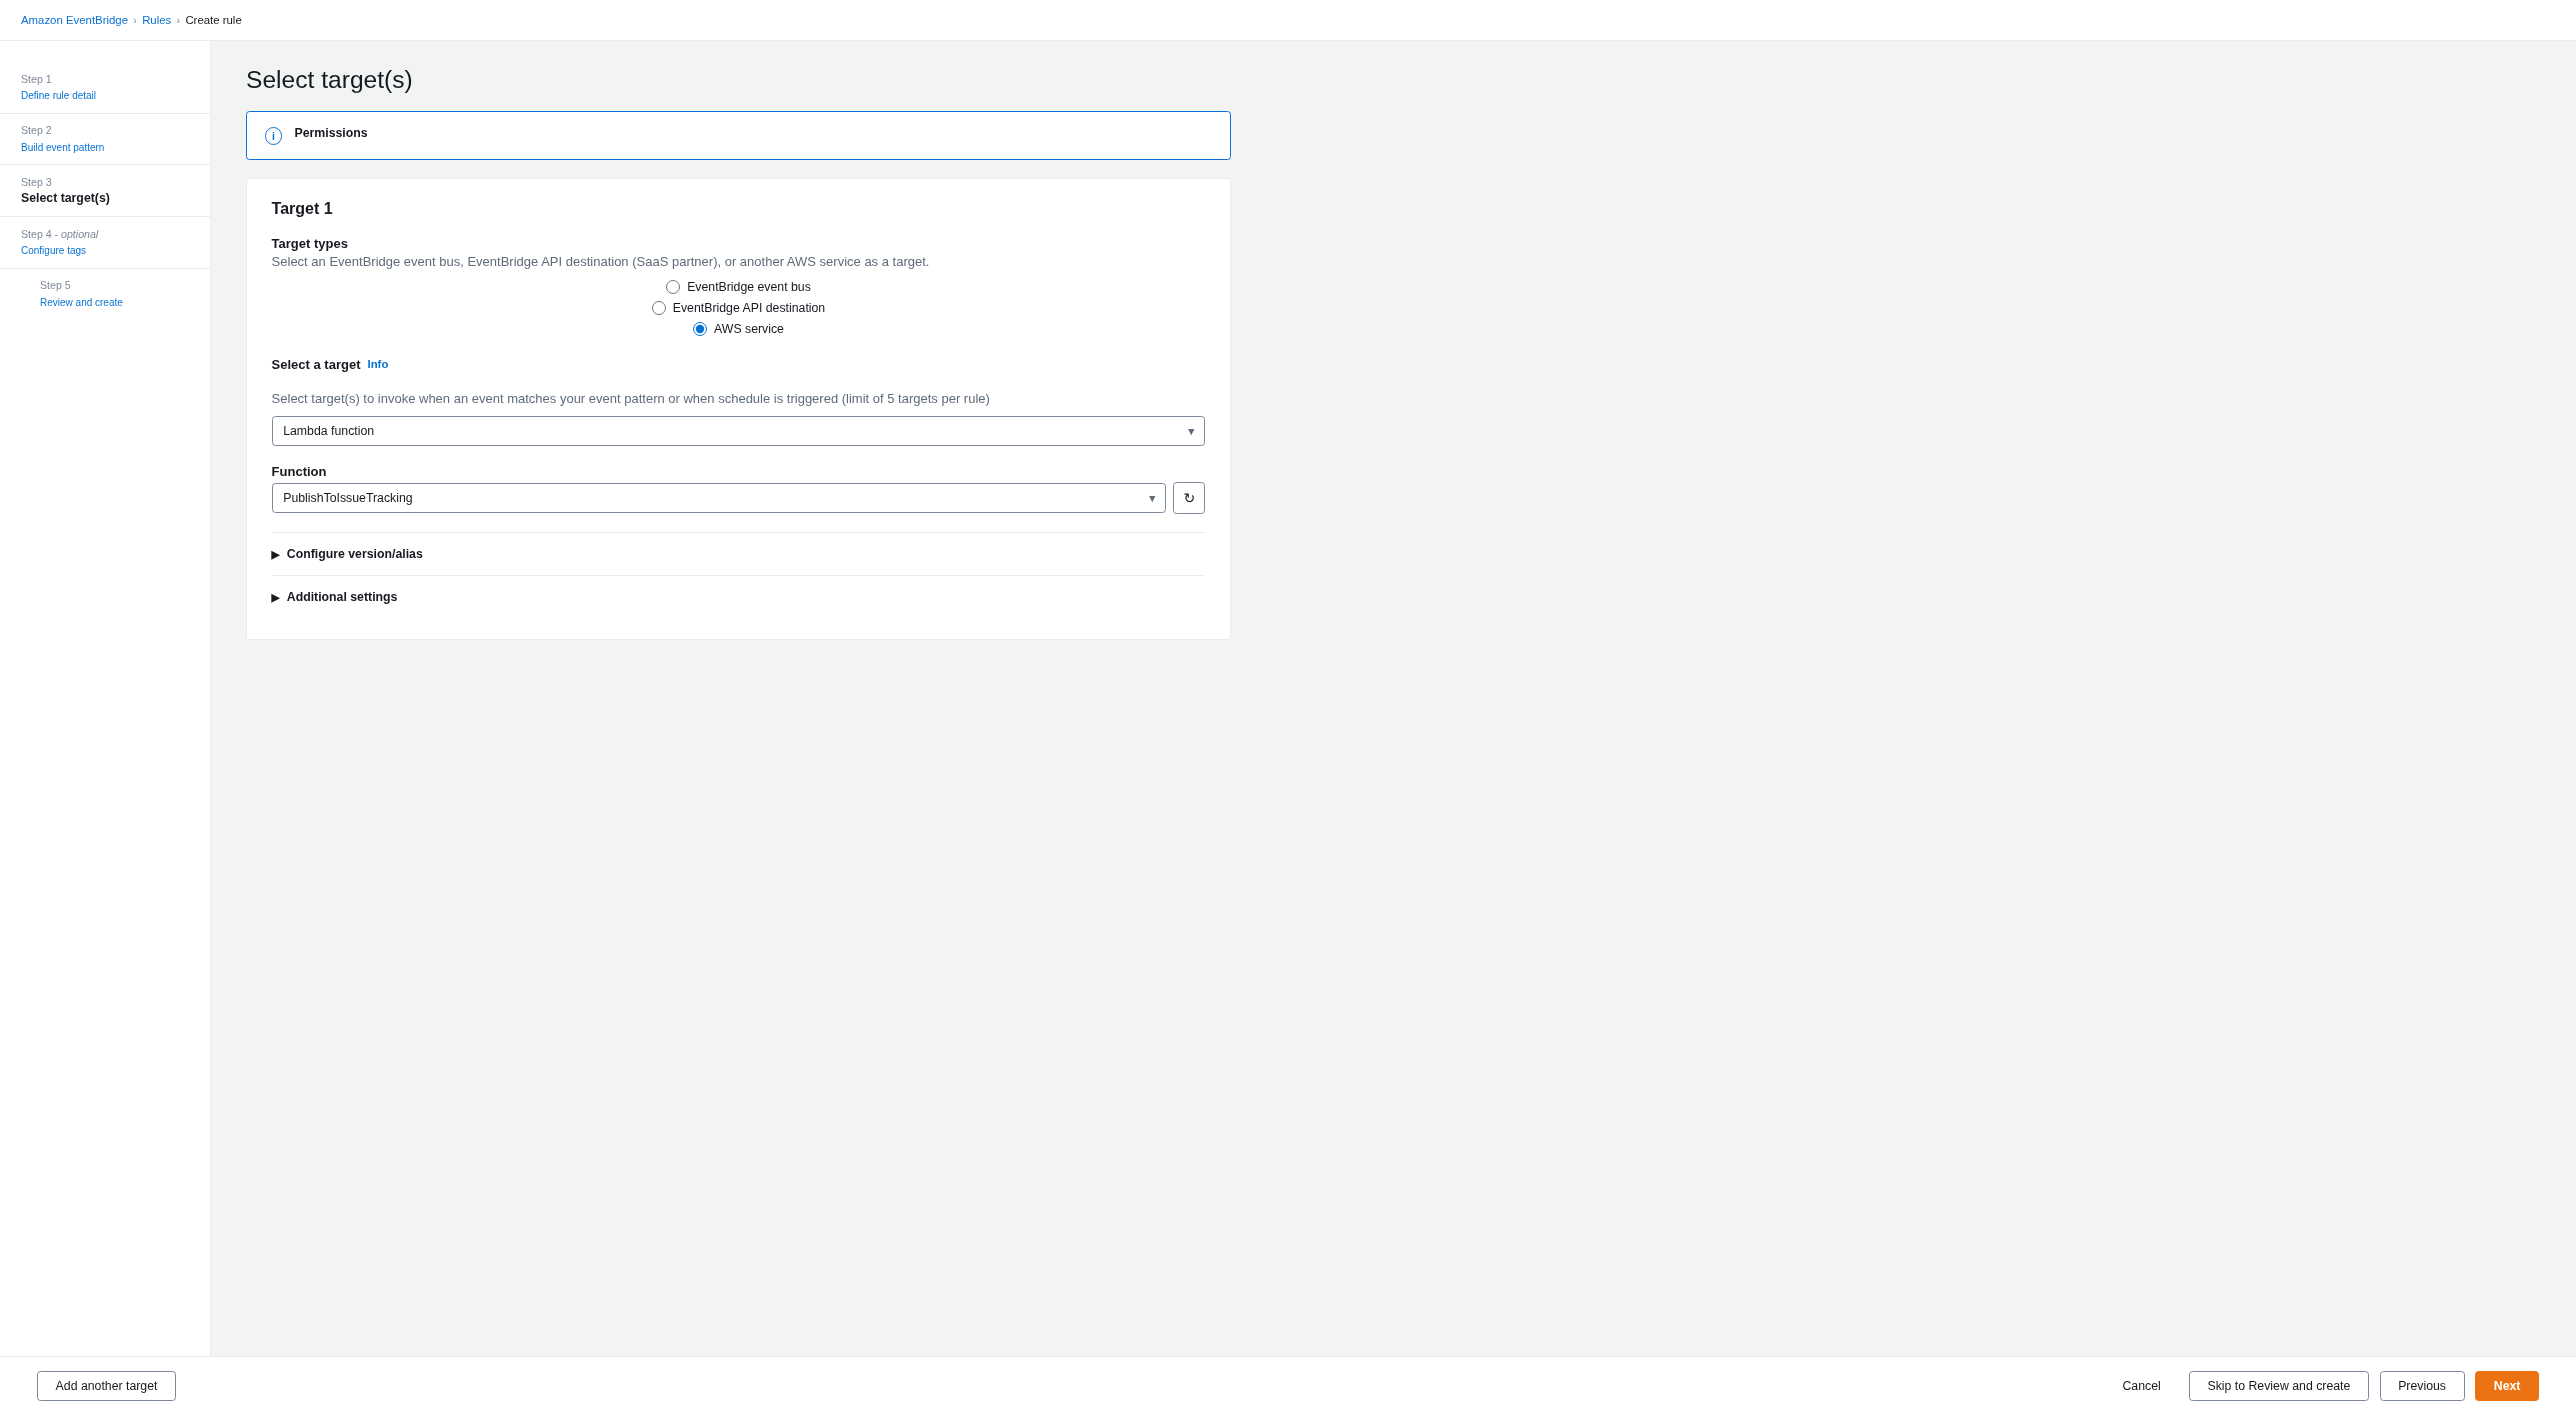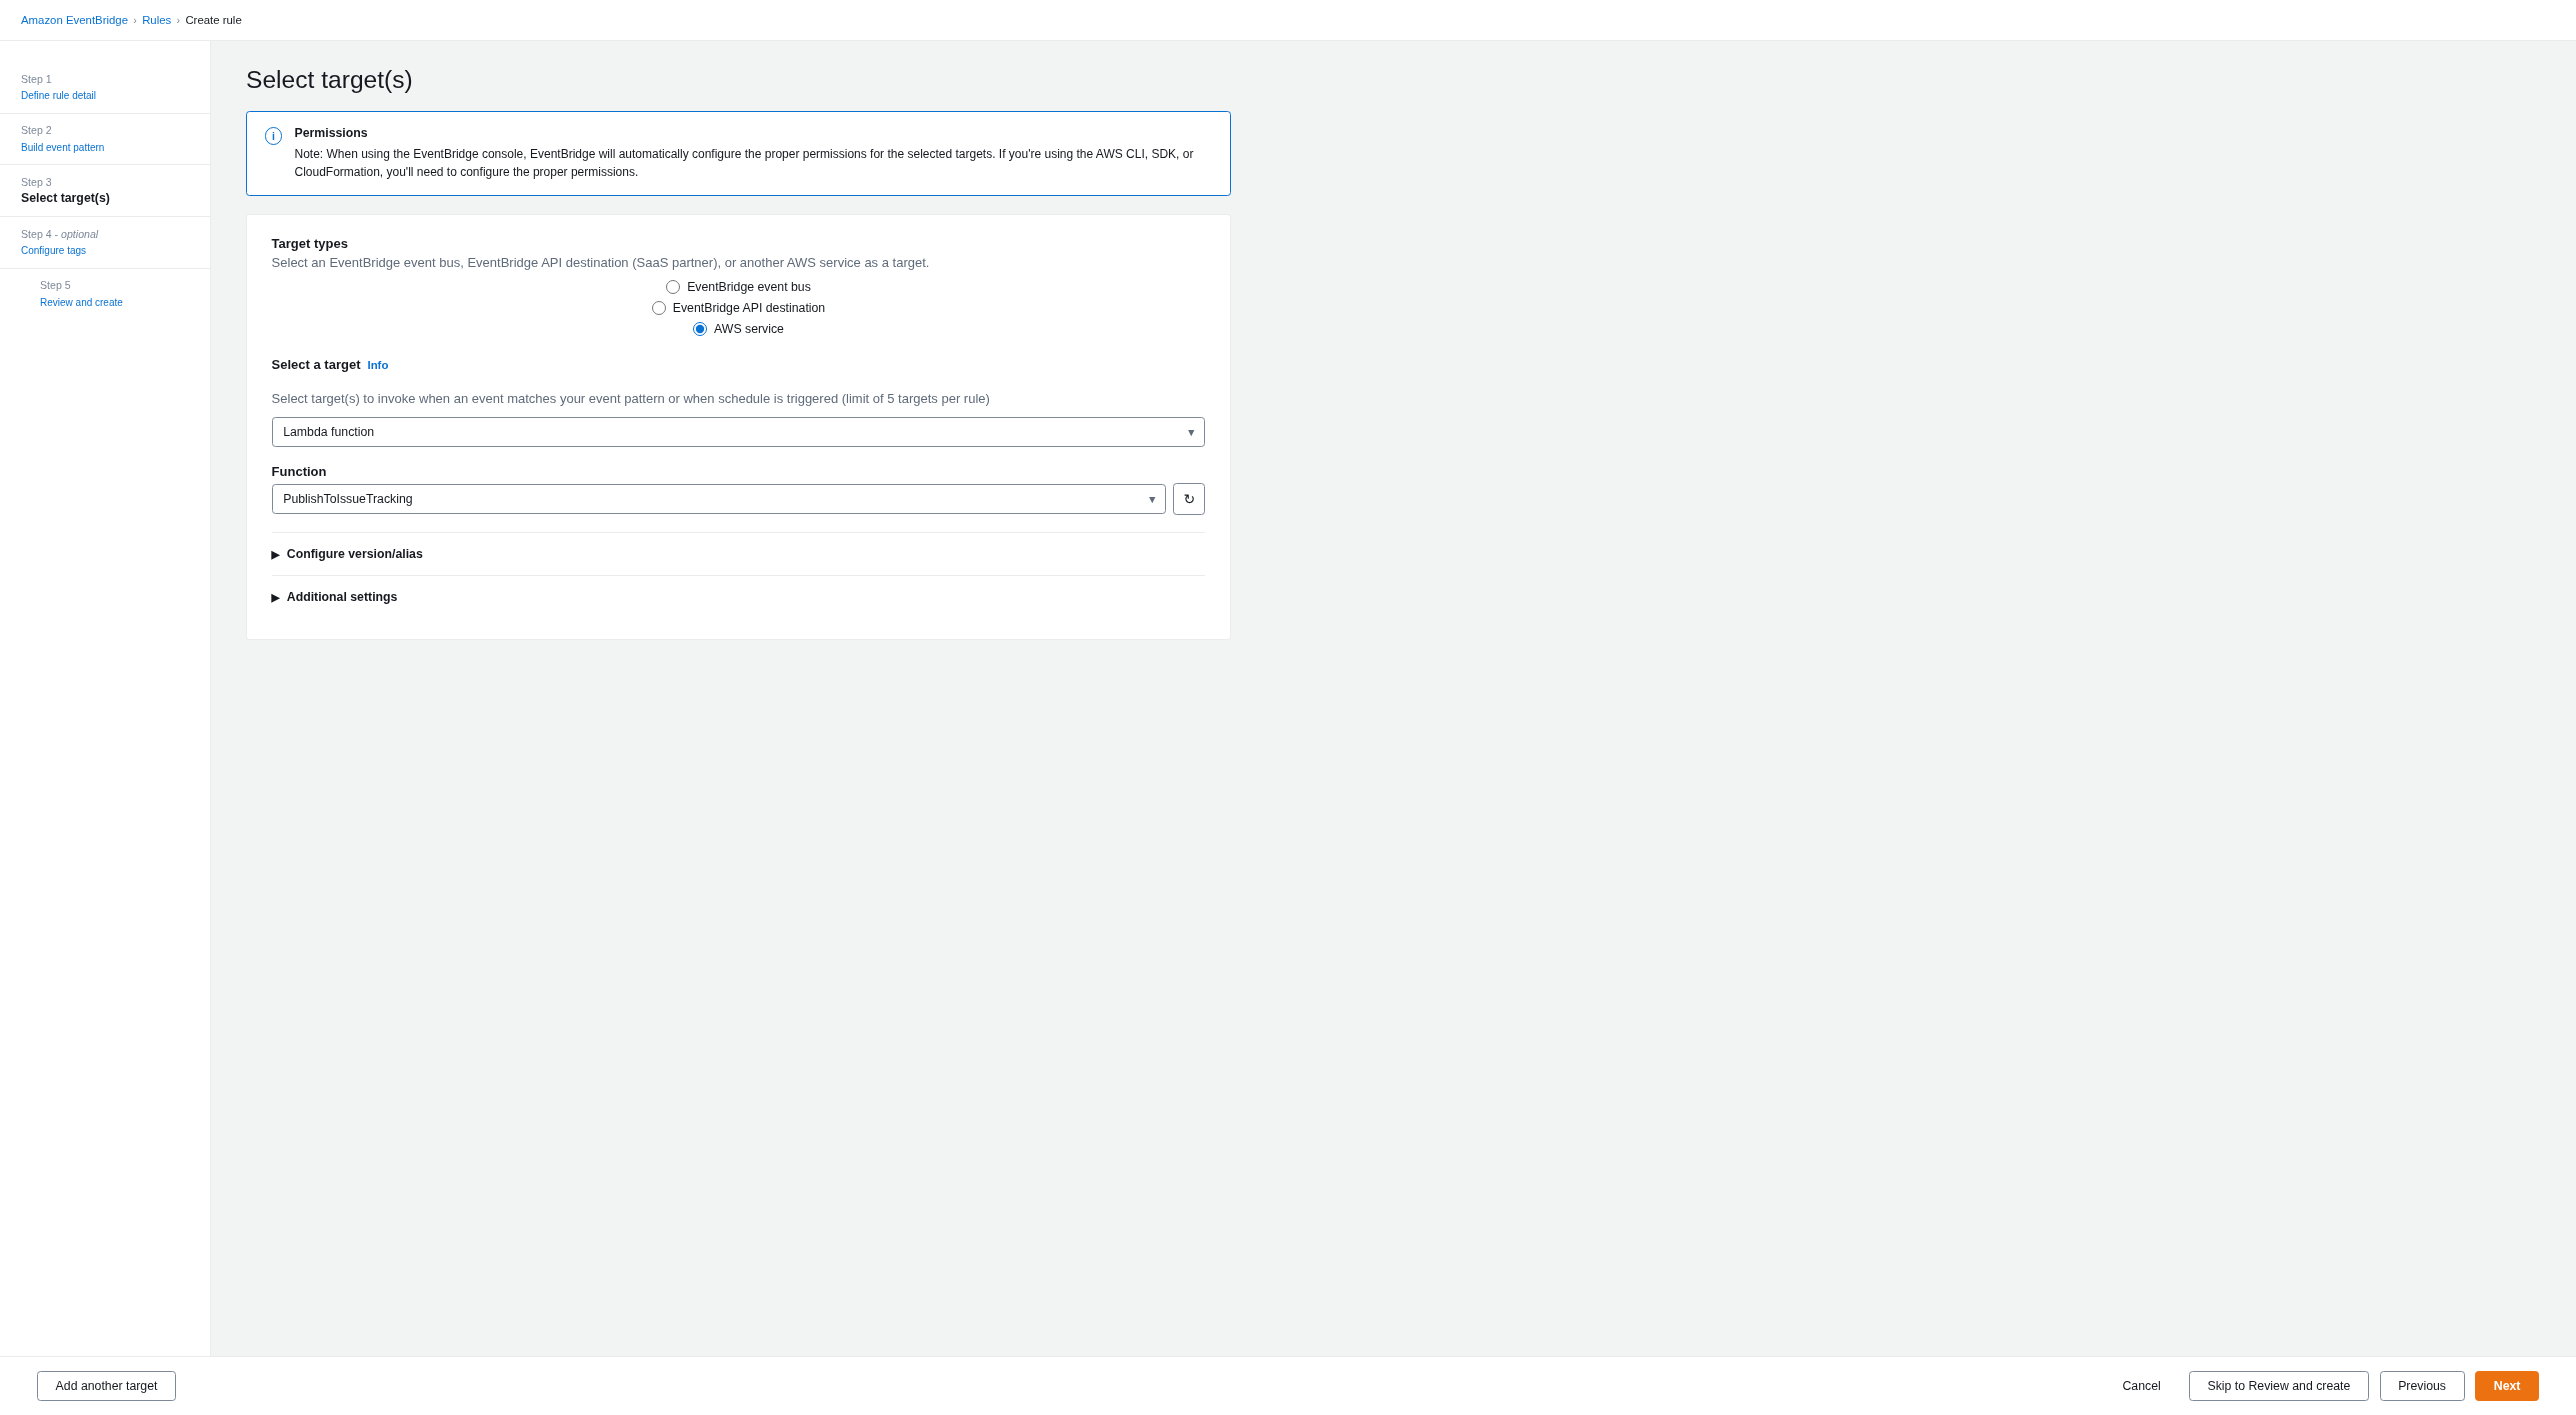--- a/index.html
+++ b/index.html
@@ -352,7 +352,6 @@
       <div class="info-icon">i</div>
       <div class="info-box-content">
         <div class="info-title">Permissions</div>
-        <p>Note: When using the EventBridge console, EventBridge will automatically configure the proper permissions for the selected targets. If you're using the AWS CLI, SDK, or CloudFormation, you'll need to configure the proper permissions.</p>
       </div>
     </div>
 

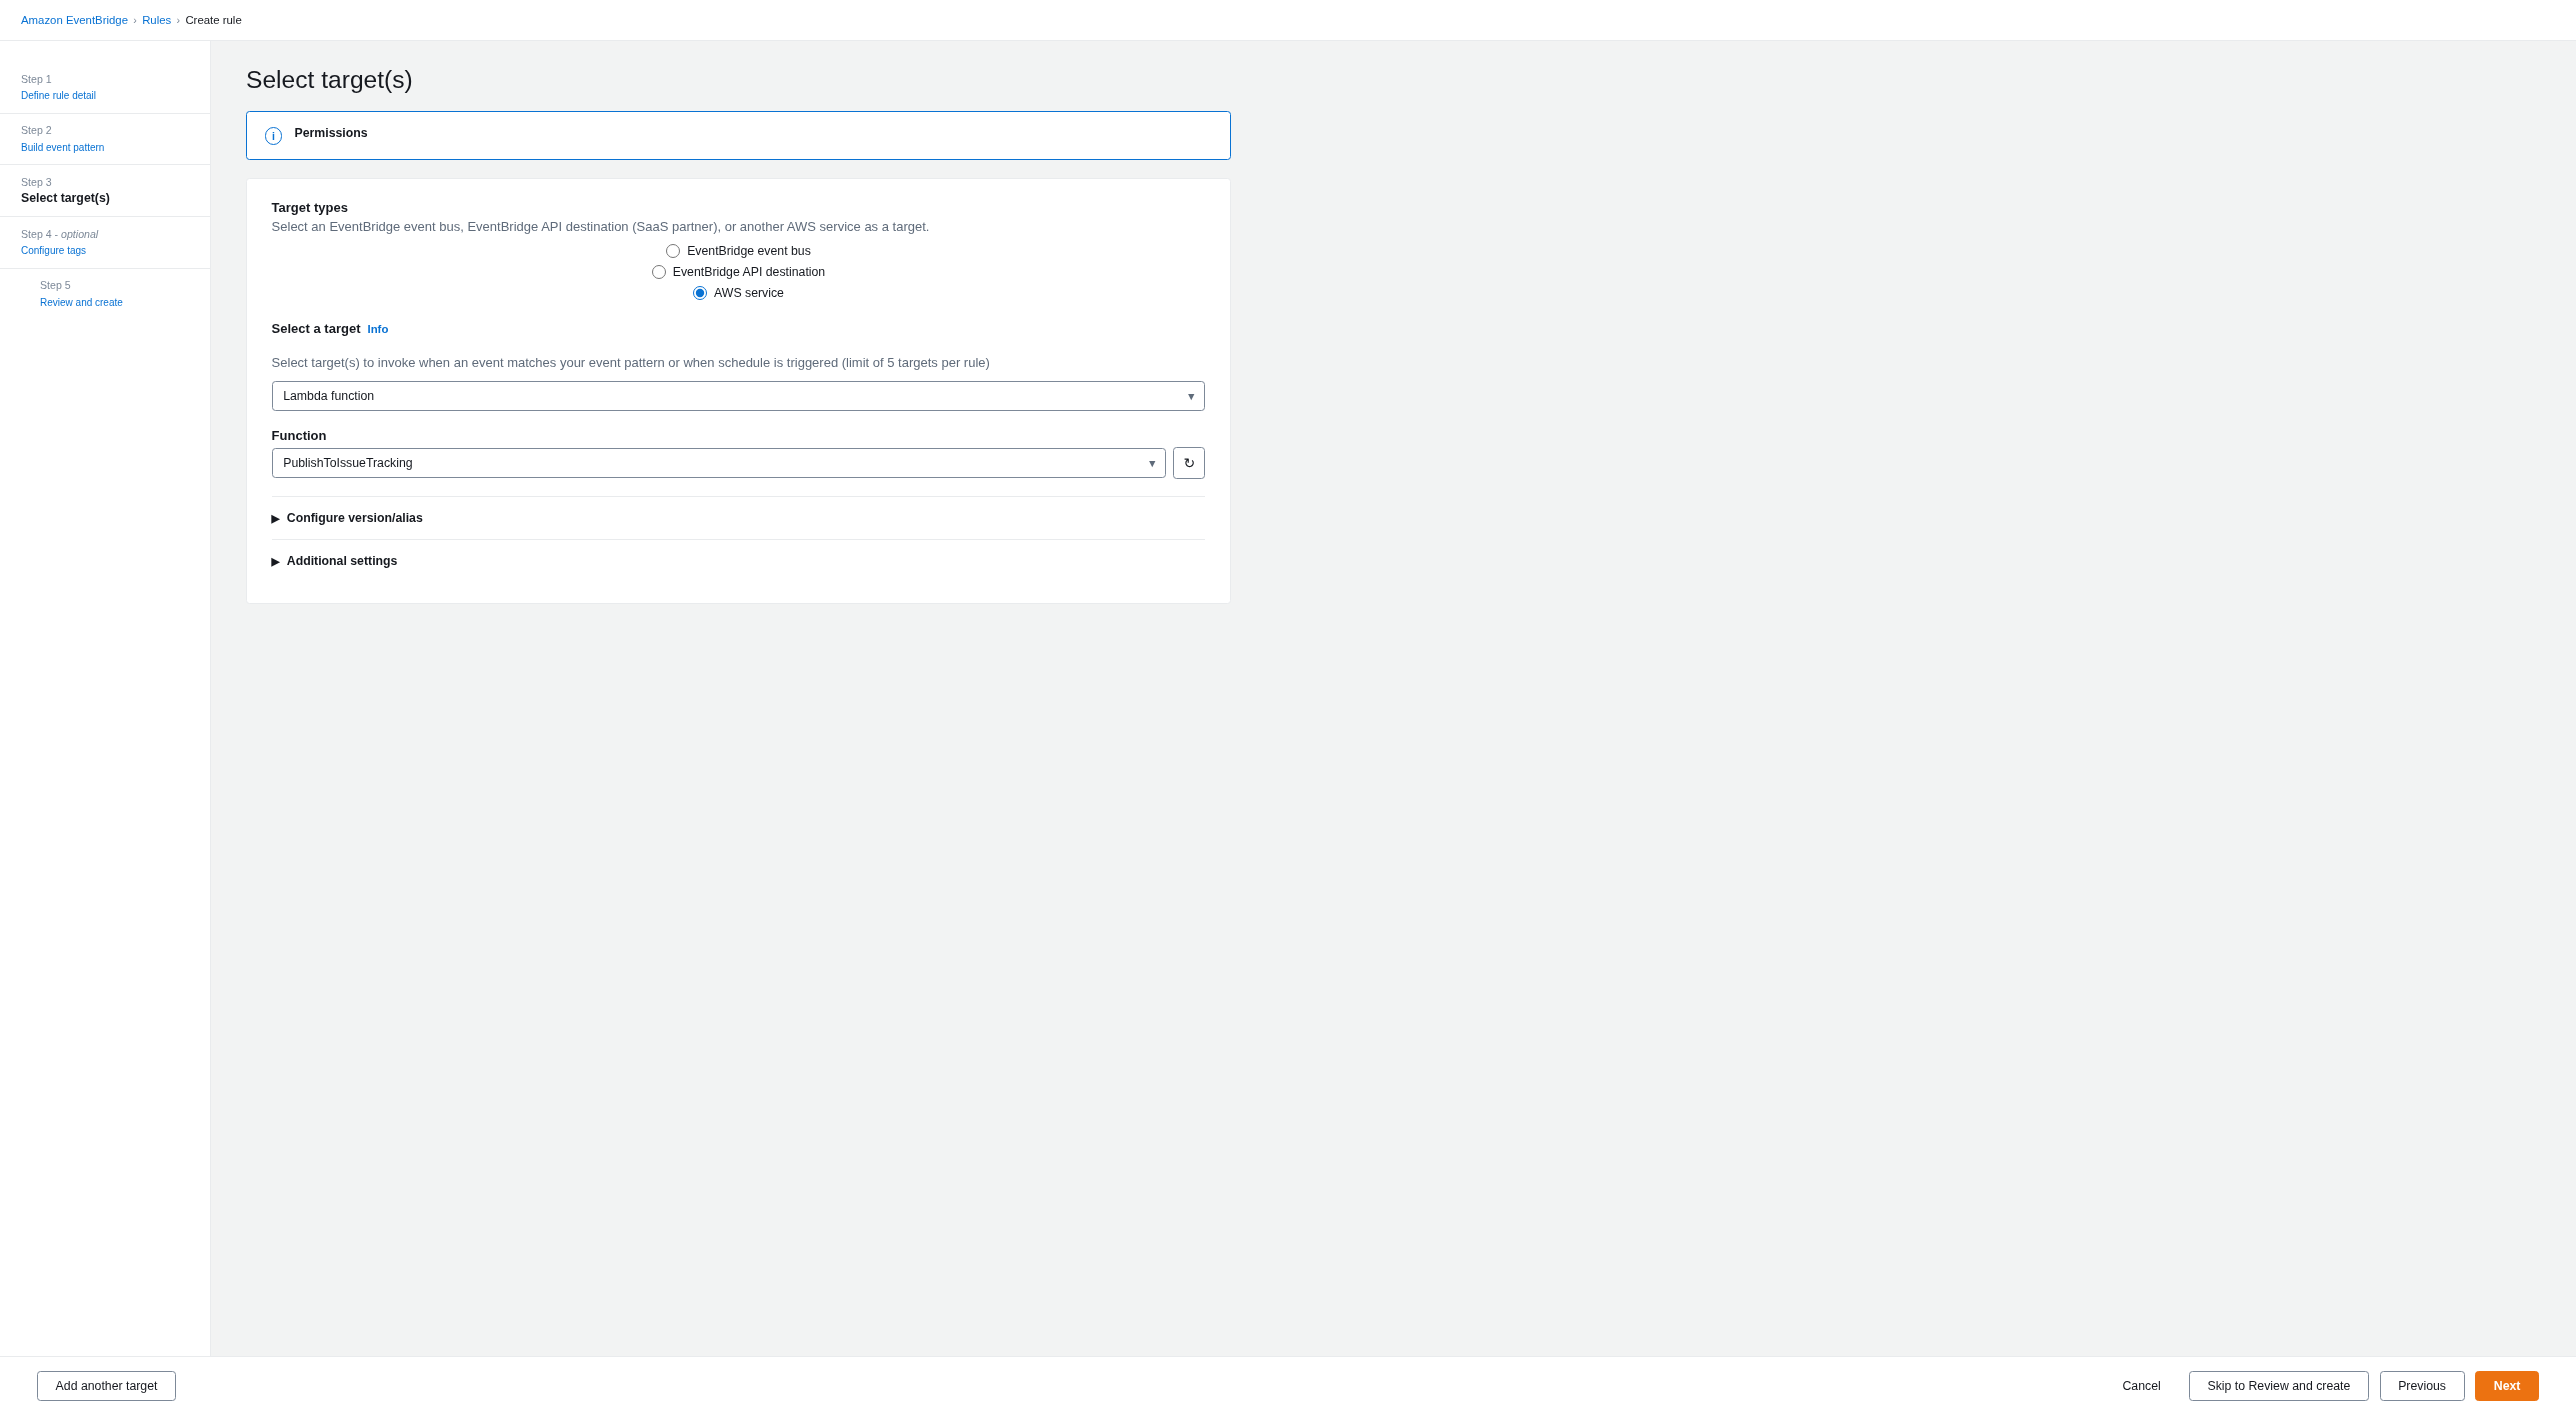--- a/index.html
+++ b/index.html
@@ -356,6 +356,7 @@
     </div>
 
     <div class="target-card">
+      <div class="target-card-title">Target 1</div>
 
       <div class="section-title">Target types</div>
       <div class="section-desc">Select an EventBridge event bus, EventBridge API destination (SaaS partner), or another AWS service as a target.</div>

